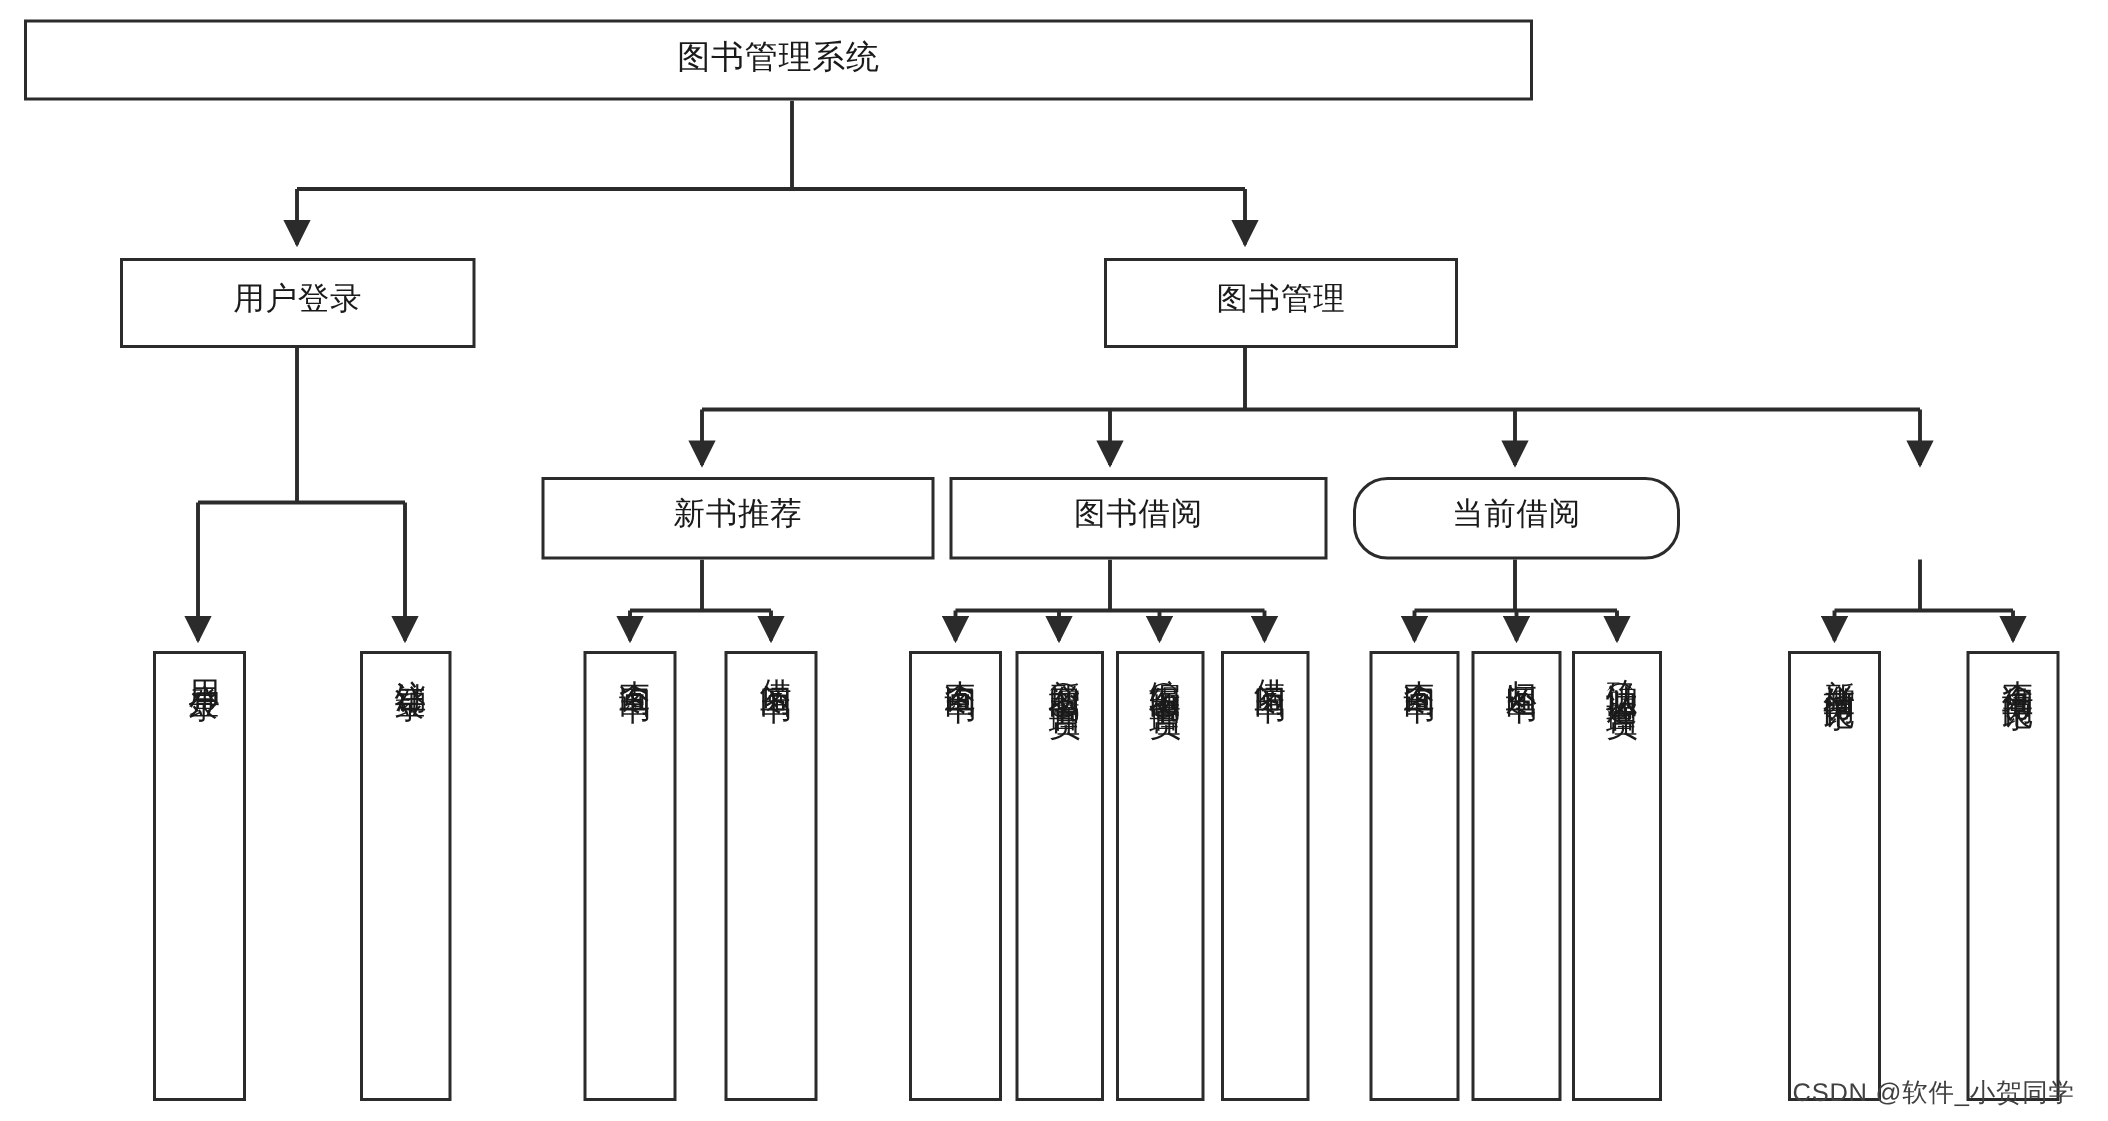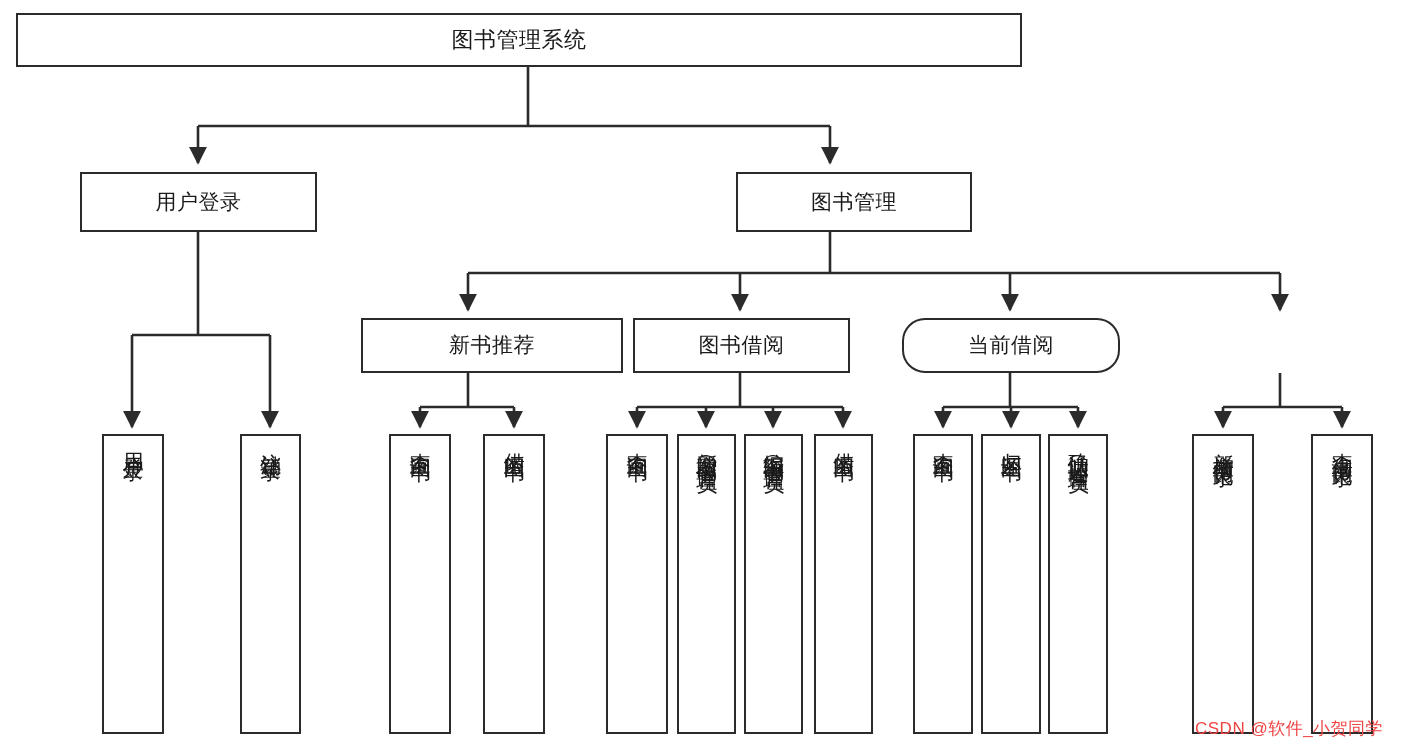--- a/index.html
+++ b/index.html
@@ -26,6 +26,7 @@
     align-items: center;
     justify-content: center;
     color: #1a1a1a;
+    font-family: Liberation Mono, monospace;
   }
   .node-label {
     display: block;

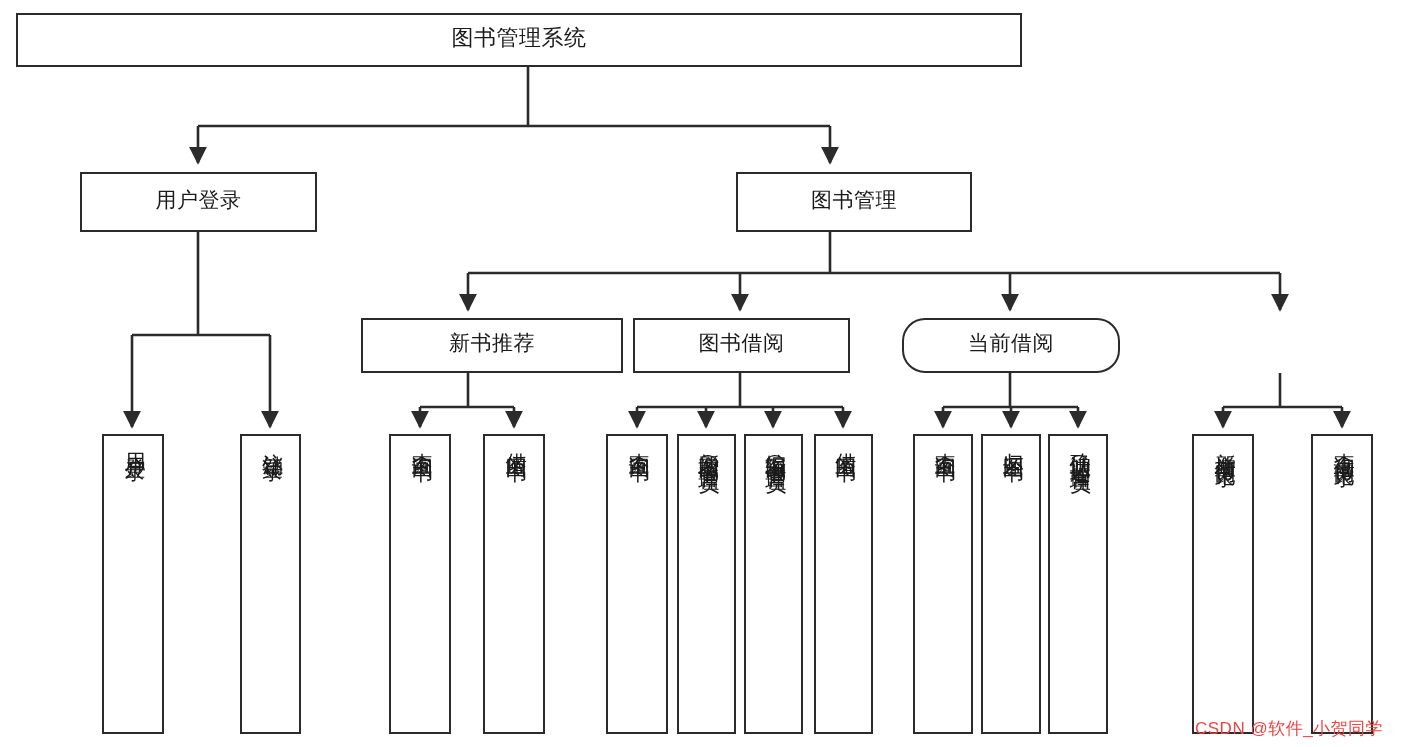--- a/index.html
+++ b/index.html
@@ -141,7 +141,7 @@
   <div class="node horizontal" style="left:361px; top:318px; width:262px; height:55px;">
     <span class="node-label">新书推荐</span>
   </div>
-  <div class="node horizontal" style="left:633px; top:318px; width:217px; height:55px;">
+  <div class="node horizontal" style="left:633px; top:318px; width:252px; height:55px;">
     <span class="node-label">图书借阅</span>
   </div>
   <div class="node horizontal" style="left:902px; top:318px; width:218px; height:55px;border-radius:23px;">

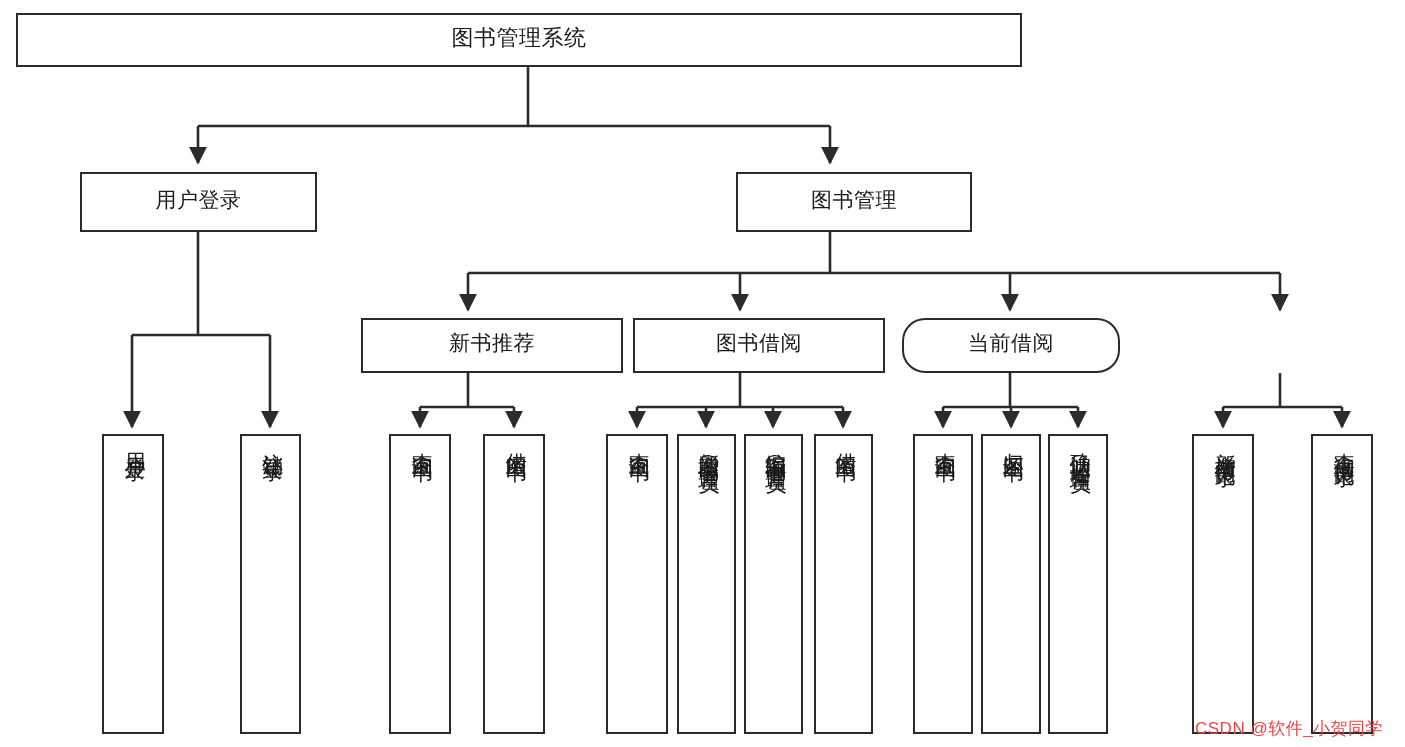--- a/index.html
+++ b/index.html
@@ -64,7 +64,7 @@
   .watermark {
     position: absolute;
     font-size: 17px;
-    color: #ef4444;
+    color: #404040;
     white-space: nowrap;
     letter-spacing: 0.5px;
   }

